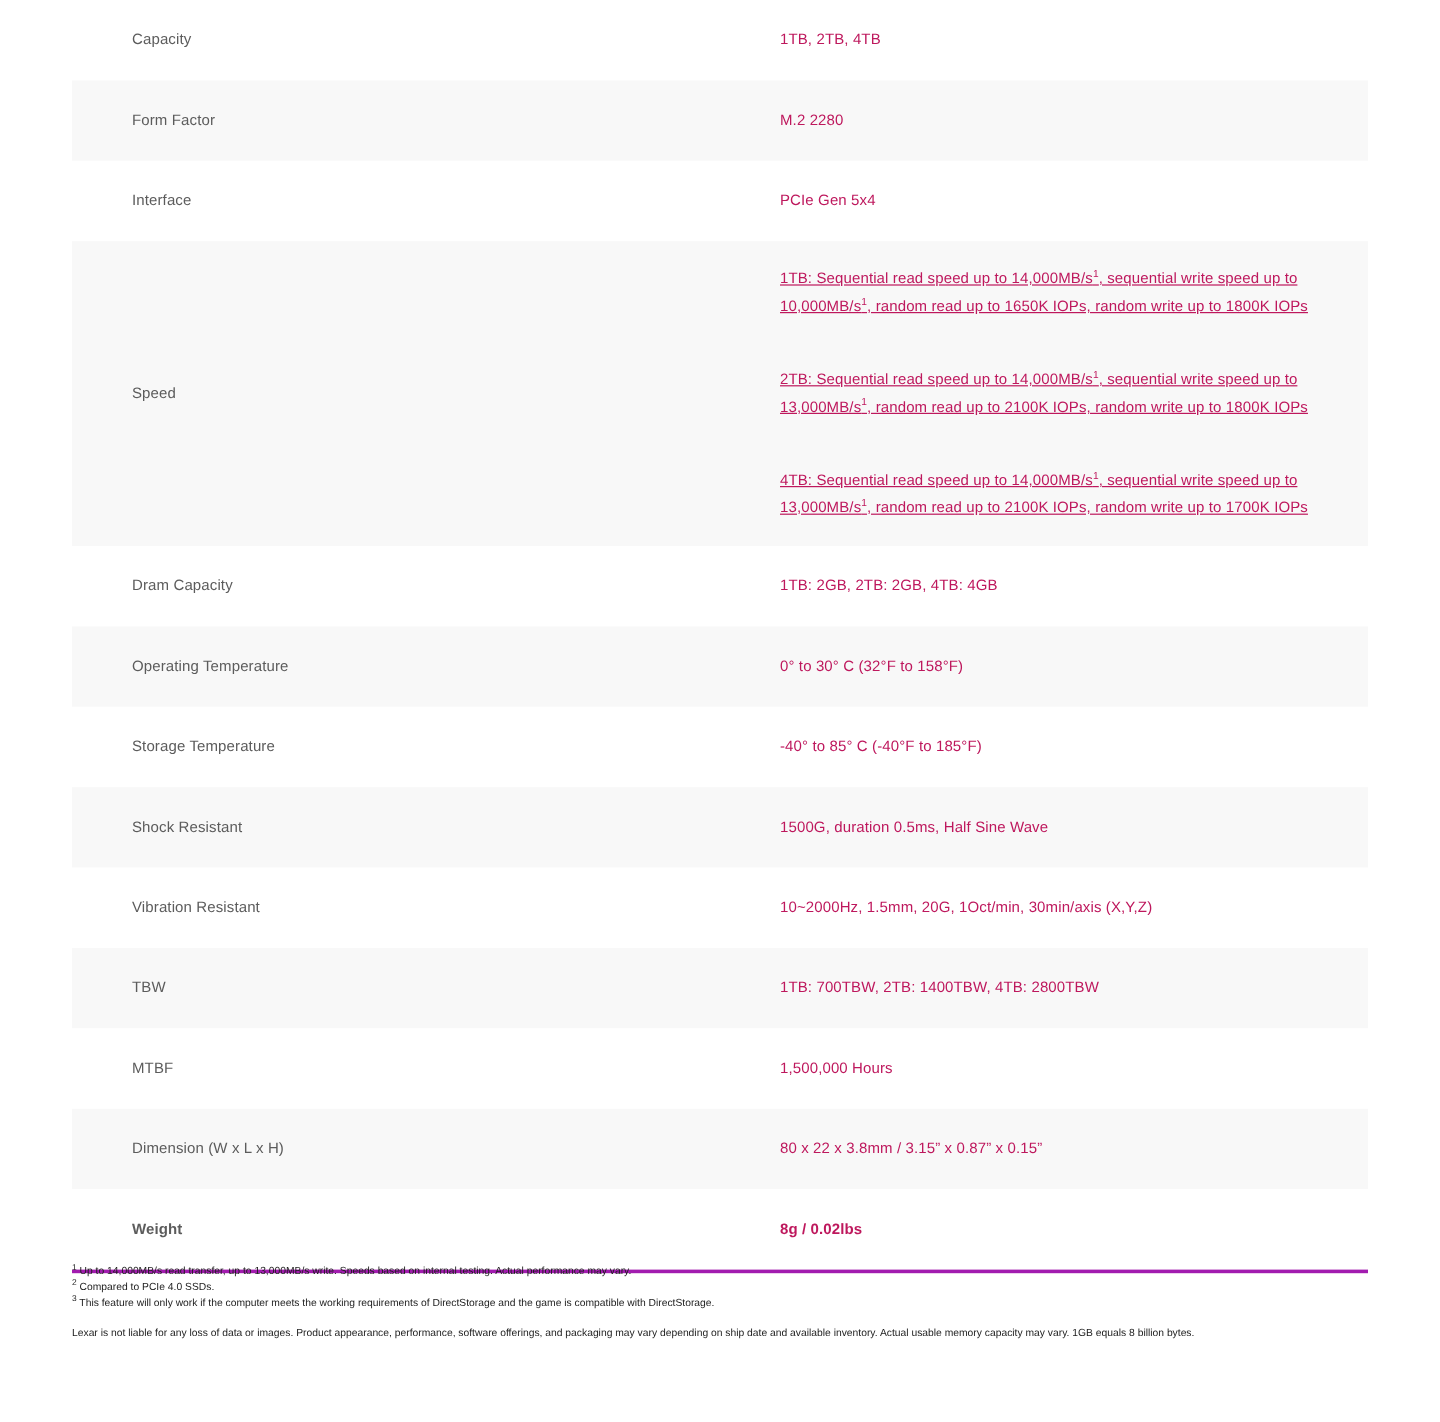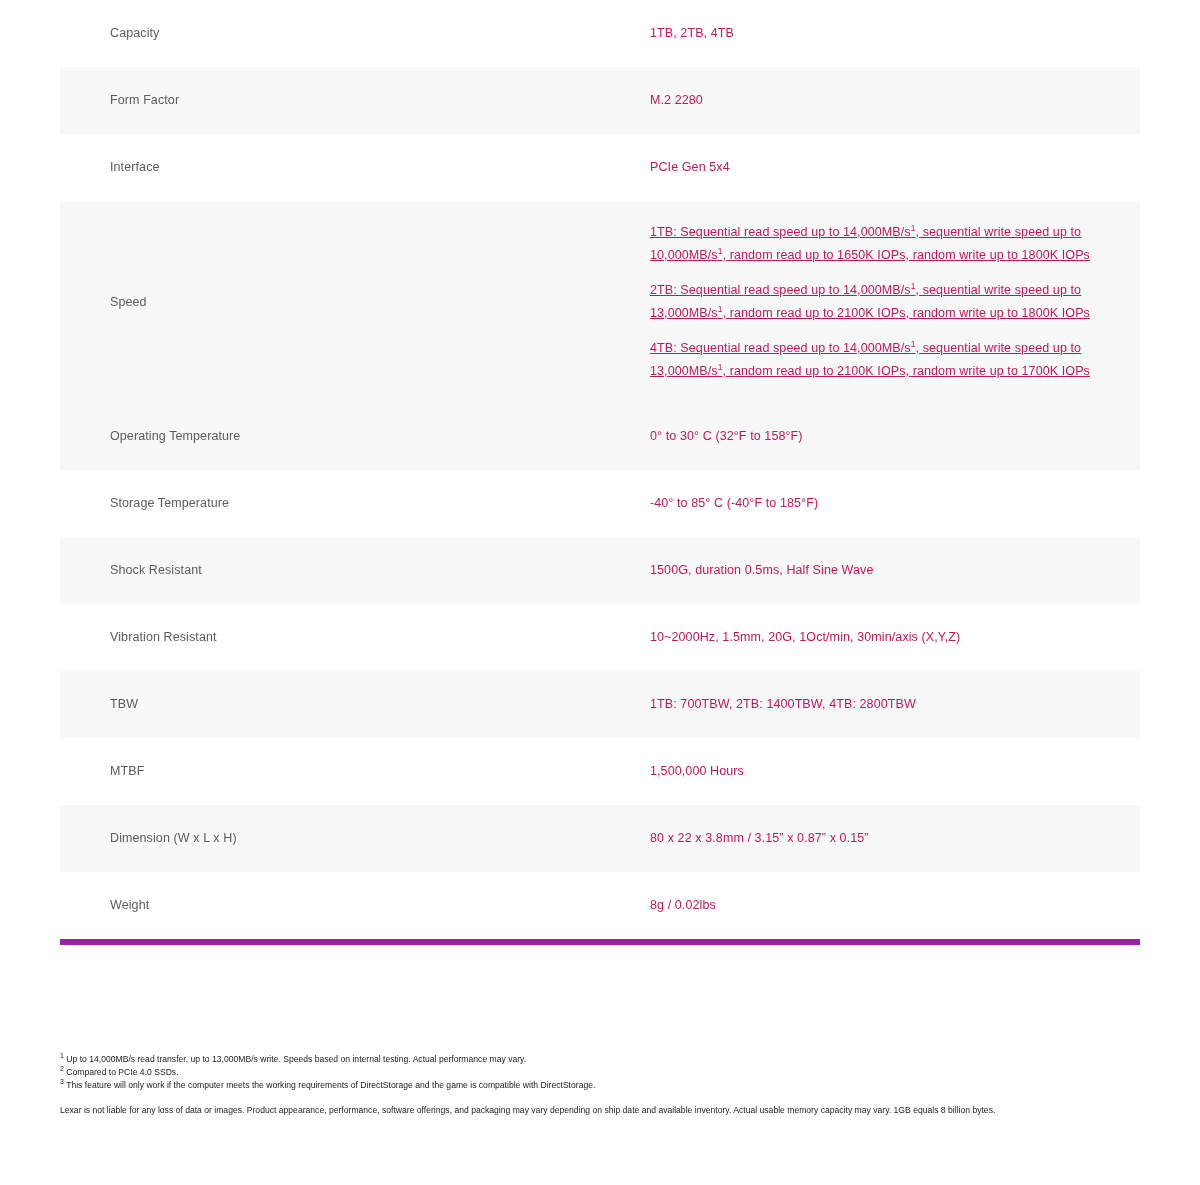--- a/index.html
+++ b/index.html
@@ -76,7 +76,7 @@
     text-decoration: underline;
   }
   .value-line + .value-line {
-    margin-top: 12px;
+    margin-top: 38px;
   }
 
   sup {

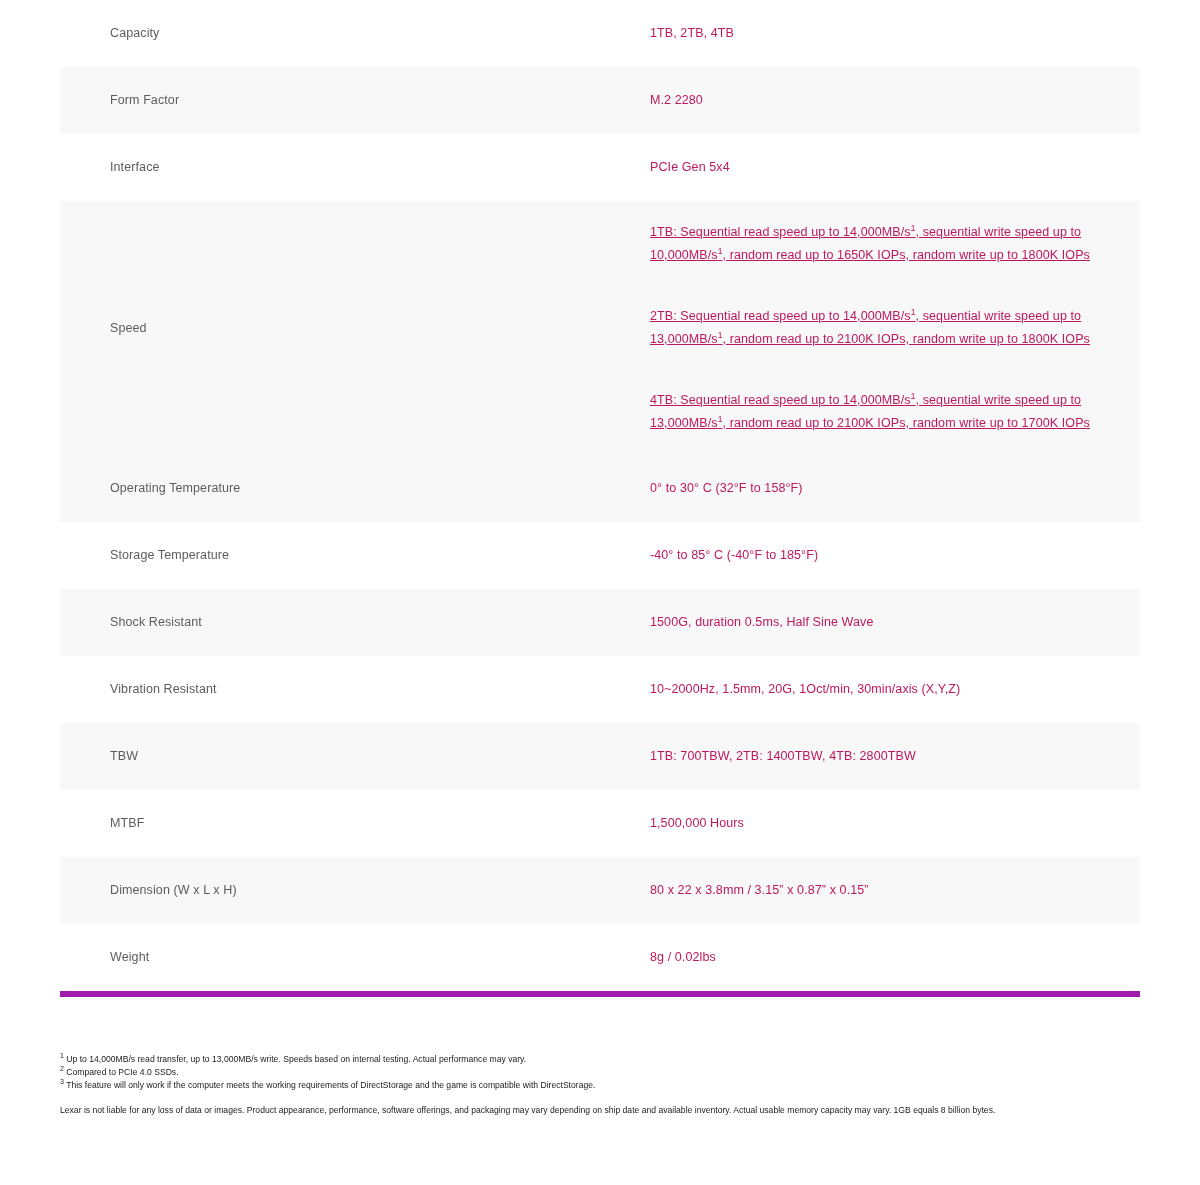--- a/index.html
+++ b/index.html
@@ -142,6 +142,10 @@
             <span class="value-line"><span>4TB: Sequential read speed up to 14,000MB/s</span><sup>1</sup><span>, sequential write speed up to 13,000MB/s</span><sup>1</sup><span>, random read up to 2100K IOPs, random write up to 1700K IOPs</span></span>
           </td>
         </tr>
+        <tr class="spec-row">
+          <td class="label-cell">Dram Capacity</td>
+          <td class="value-cell">1TB: 2GB, 2TB: 2GB, 4TB: 4GB</td>
+        </tr>
         <tr class="spec-row shaded">
           <td class="label-cell">Operating Temperature</td>
           <td class="value-cell">0° to 30° C (32°F to 158°F)</td>

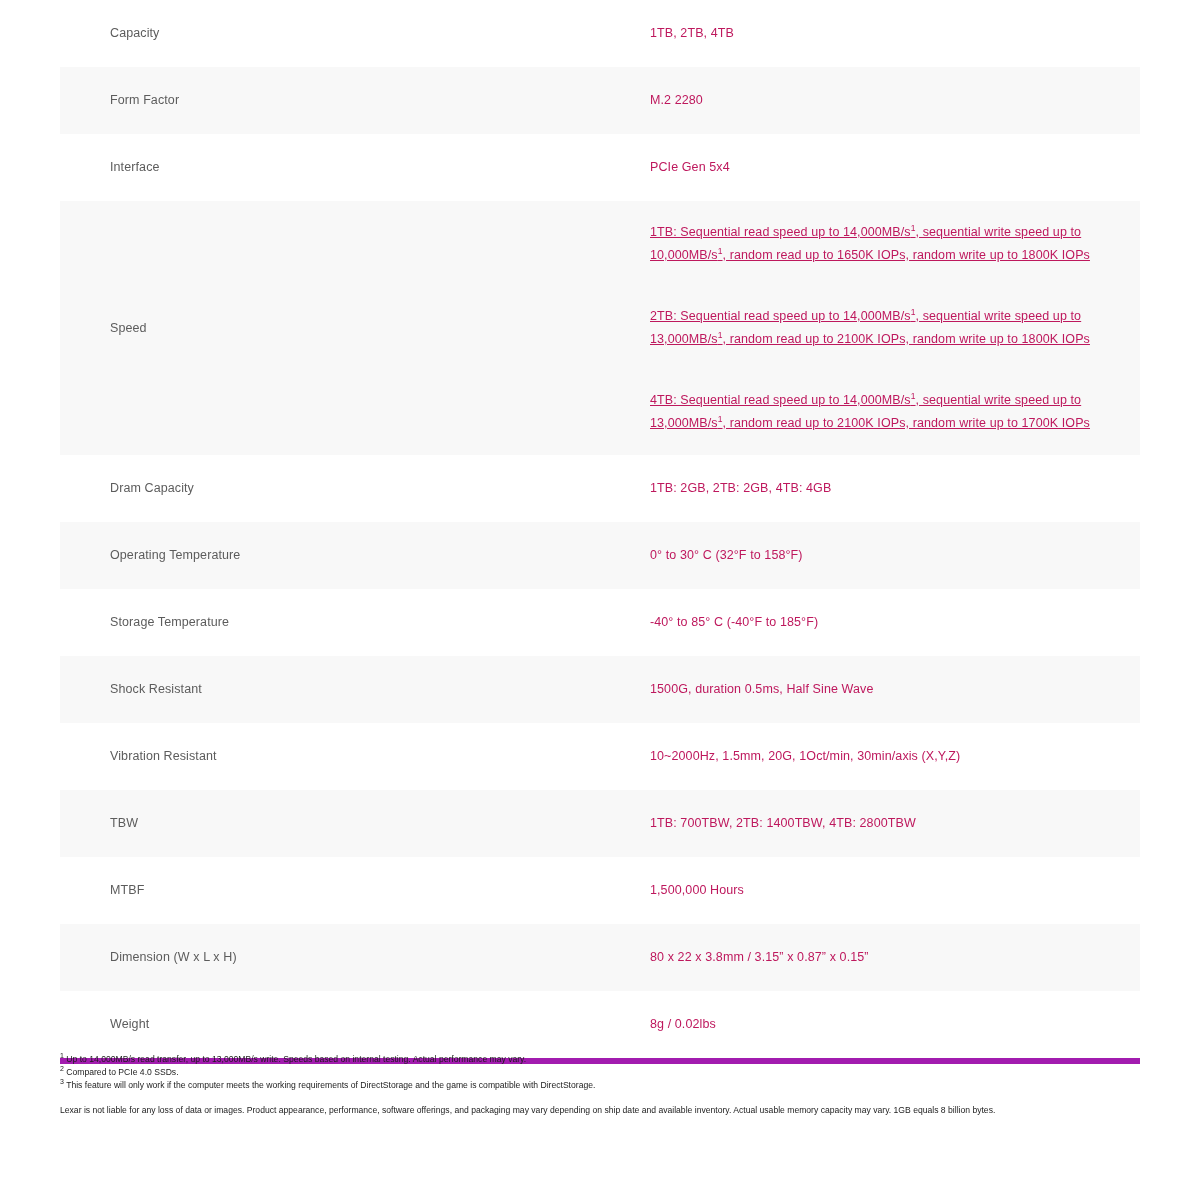--- a/index.html
+++ b/index.html
@@ -36,7 +36,8 @@
     background: #f8f8f8;
   }
   .spec-row.last-row td {
-    border-bottom: 6px solid #a21caf;
+    border-bottom: 3px solid #a21caf;
+    font-weight: bold;
   }
 
   .spec-table td {

